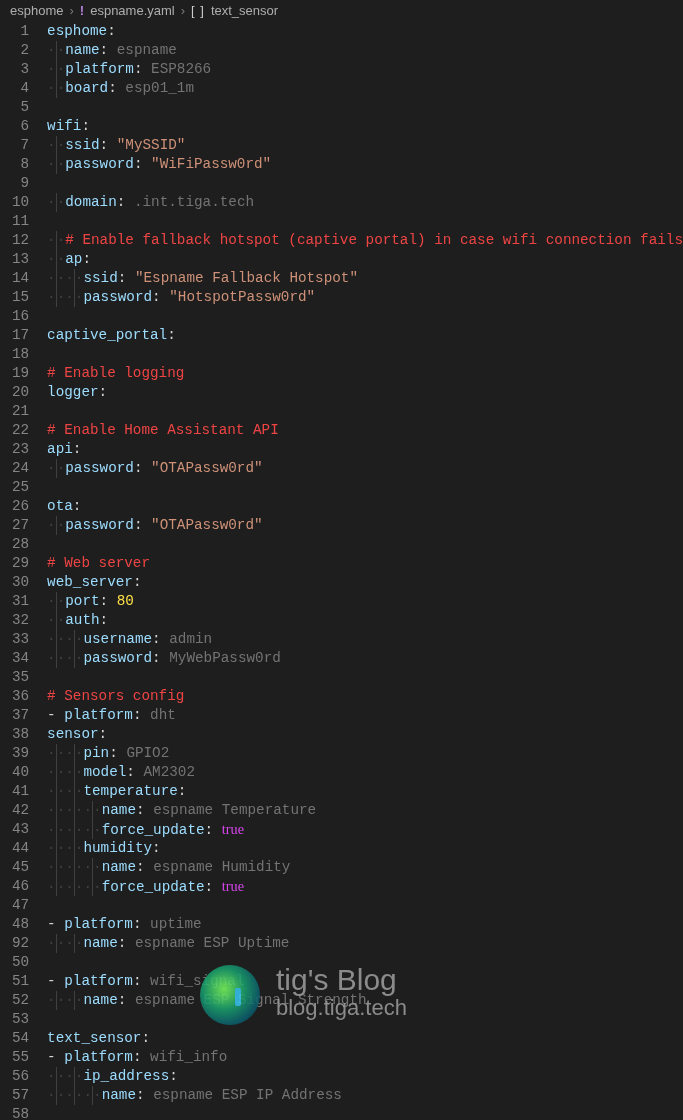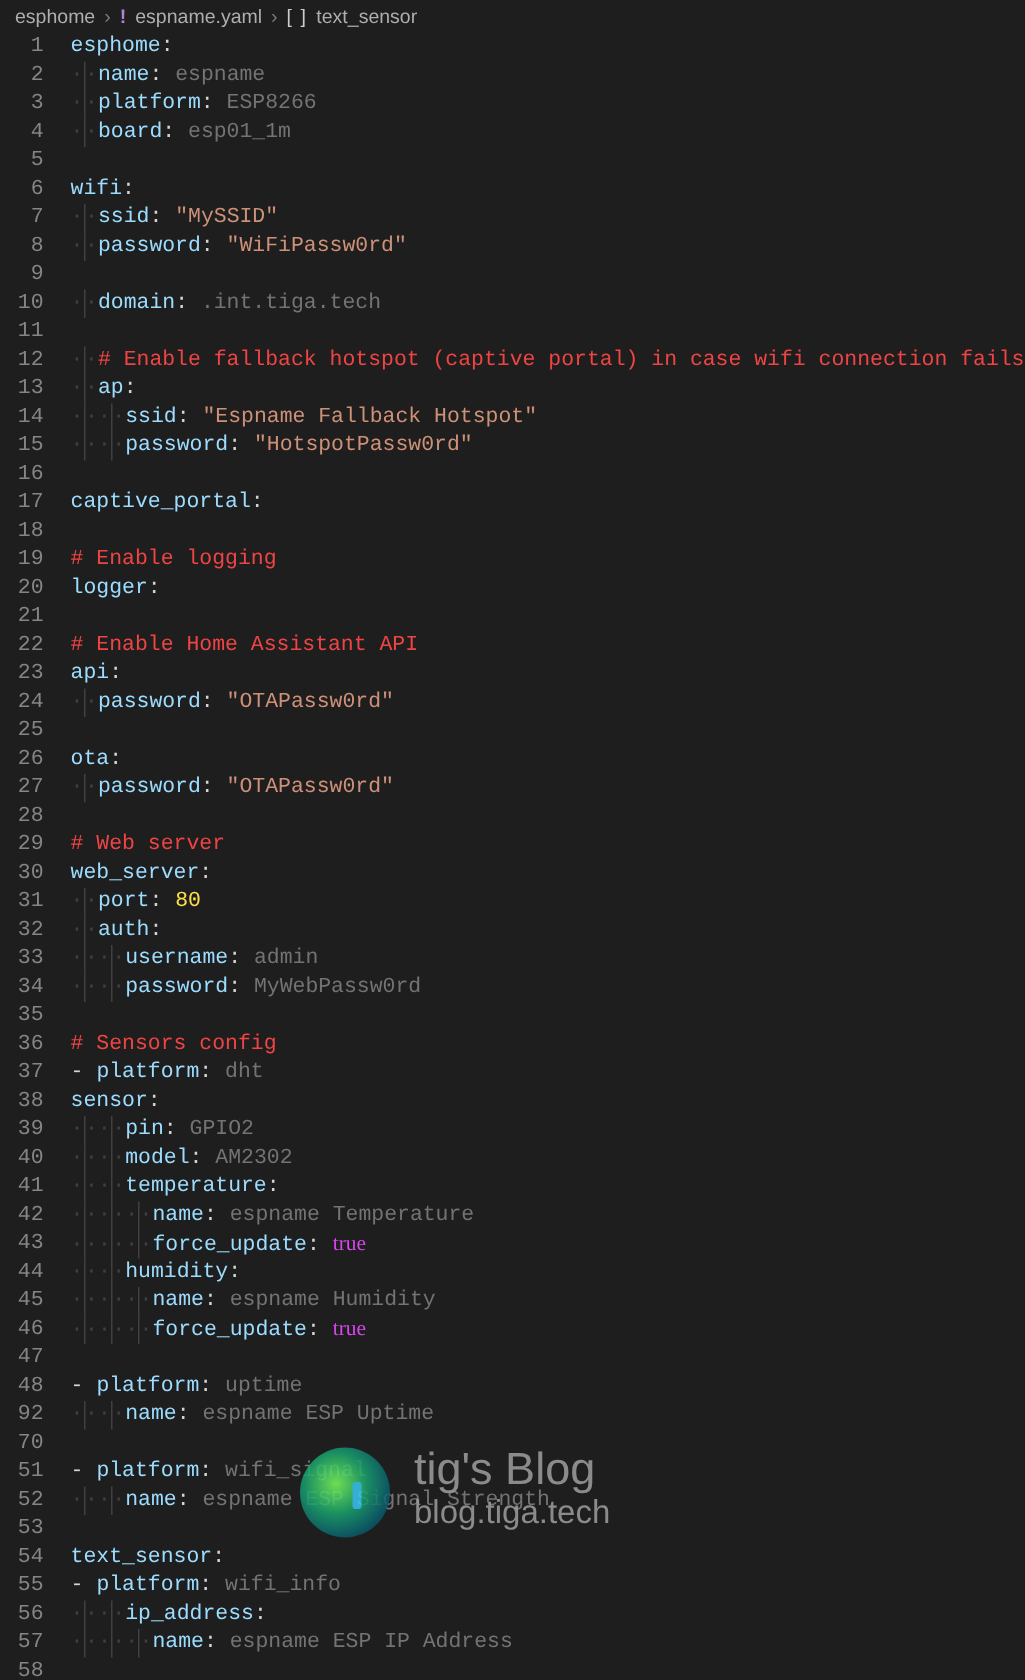--- a/index.html
+++ b/index.html
@@ -138,7 +138,7 @@
       <div>47</div>
       <div>48</div>
       <div>92</div>
-      <div>70</div>
+      <div>50</div>
       <div>51</div>
       <div>52</div>
       <div>53</div>

